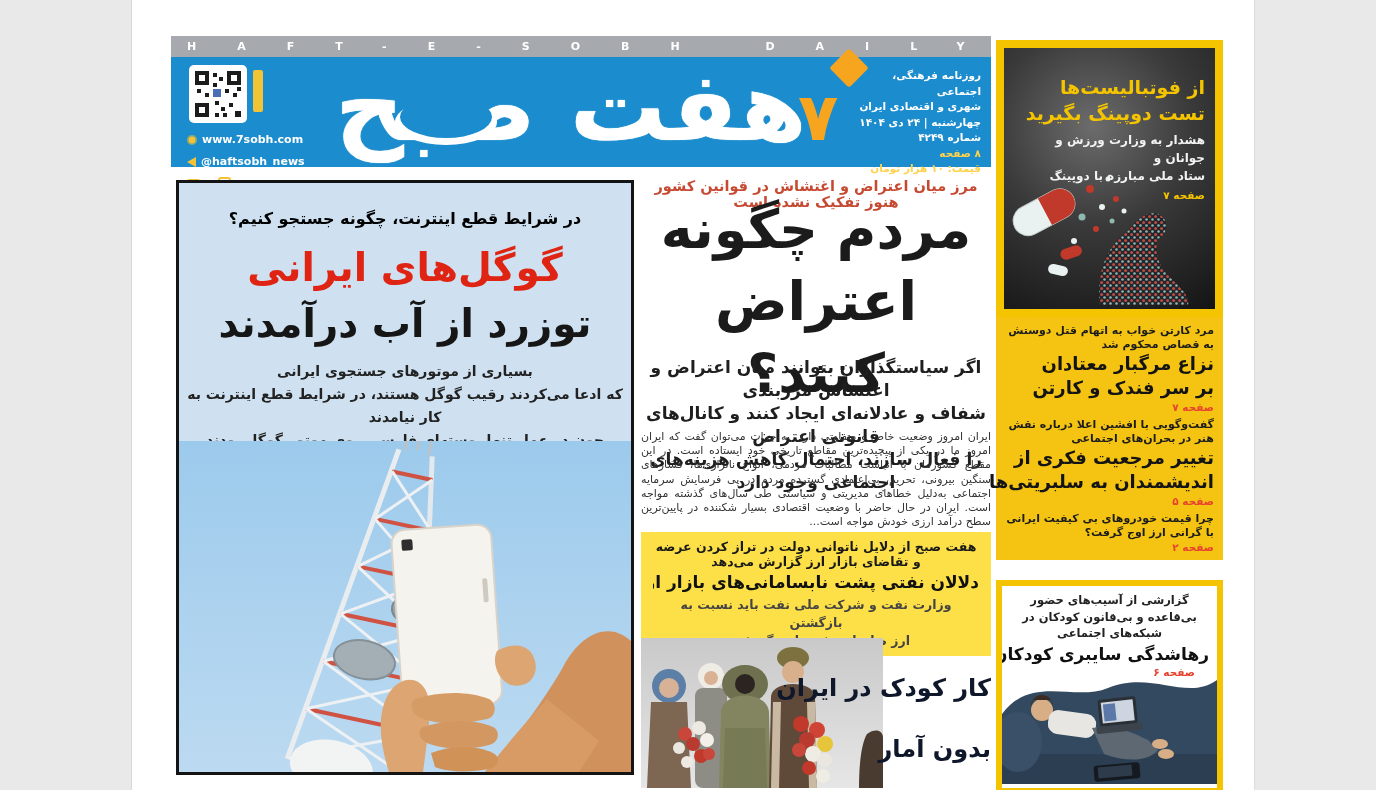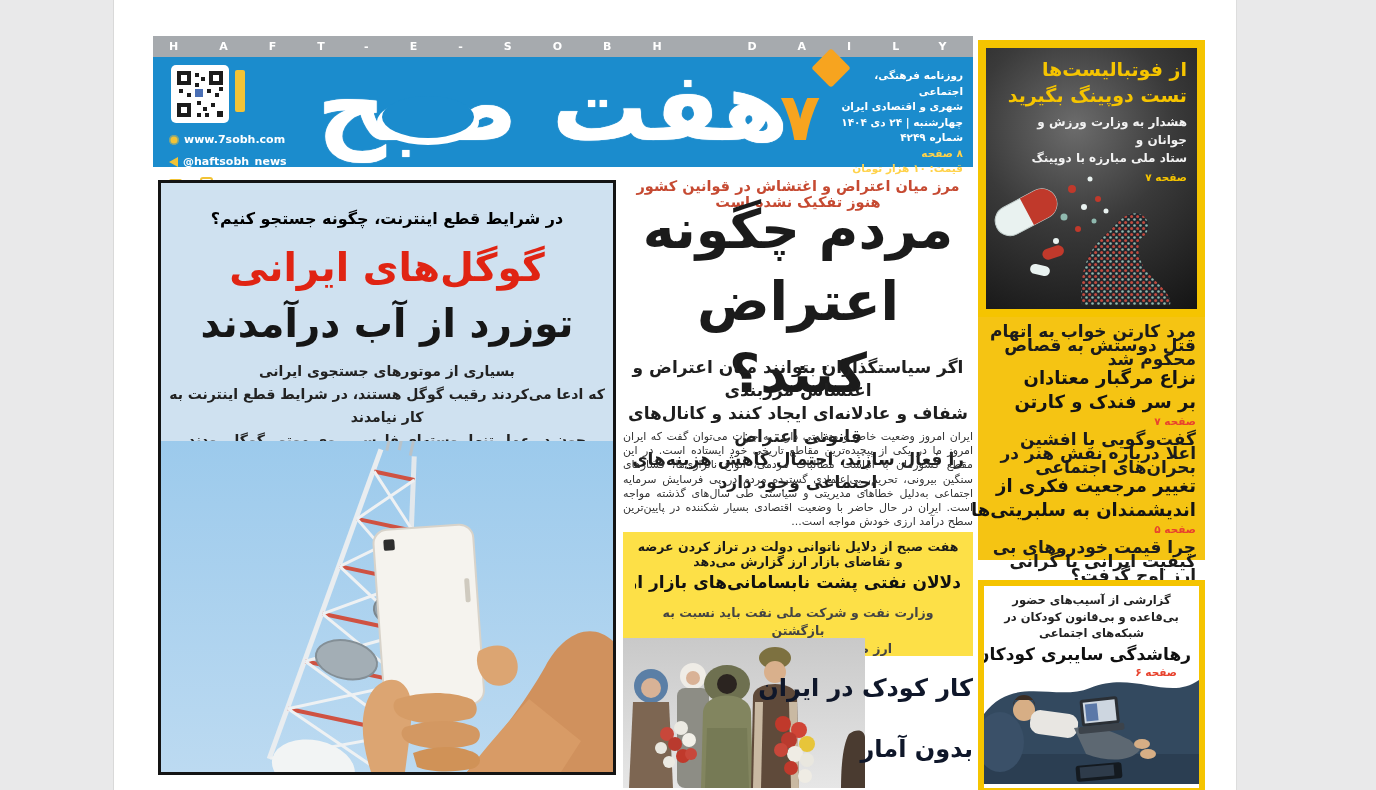--- a/index.html
+++ b/index.html
@@ -4,7 +4,7 @@
 <style>
   html,body{margin:0;padding:0;background:#e9e9ea;font-family:"DejaVu Sans","Liberation Sans",sans-serif;}
   .canvas{position:relative;width:1376px;height:790px;overflow:hidden;background:#e9e9ea;}
-  .page{position:absolute;left:113px;top:0;width:1122px;height:790px;background:#ffffff;border-left:1px solid #d9d9d9;border-right:1px solid #dddddd;}
+  .page{position:absolute;left:131px;top:0;width:1122px;height:790px;background:#ffffff;border-left:1px solid #d9d9d9;border-right:1px solid #dddddd;}
   .rtl{direction:rtl;}
 
   

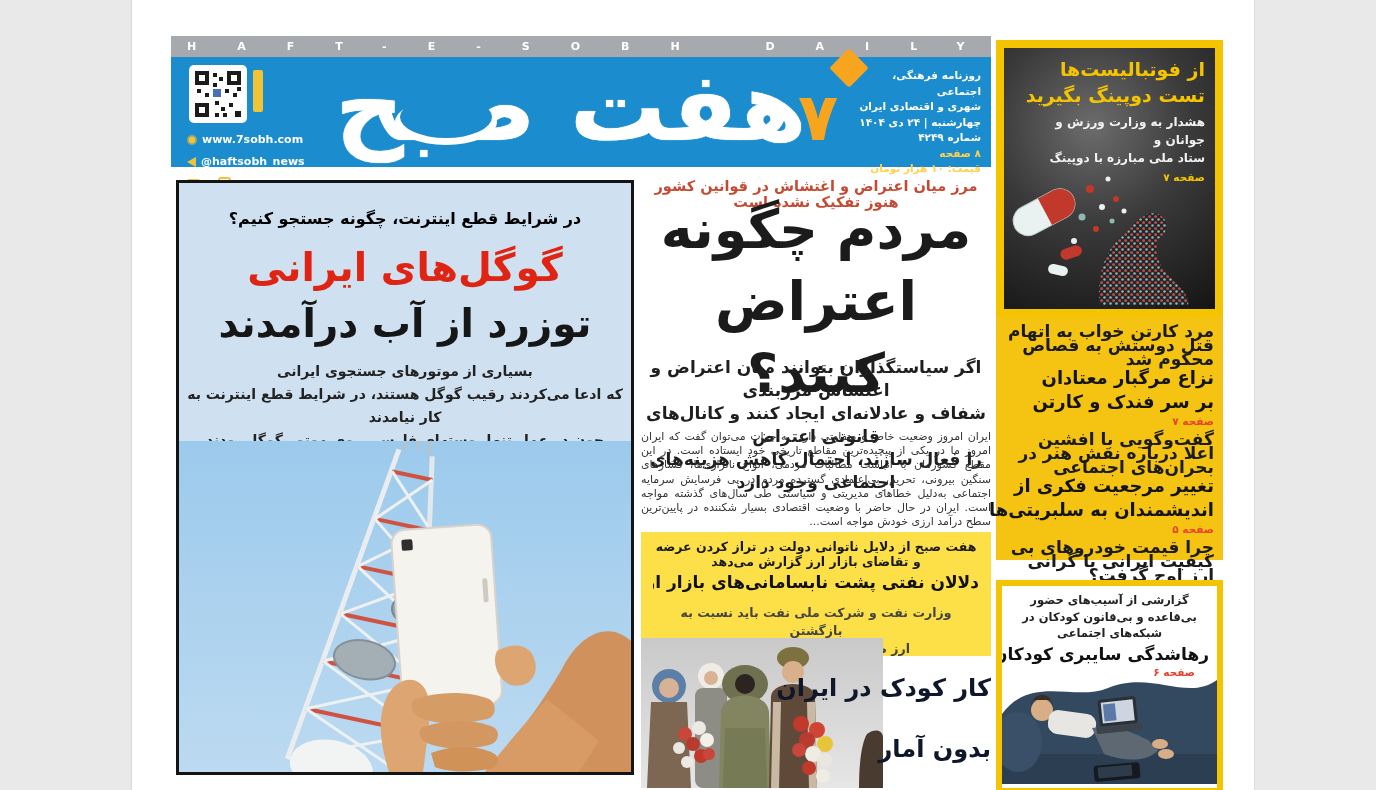--- a/index.html
+++ b/index.html
@@ -63,7 +63,7 @@
   
   .doping{position:absolute;left:864px;top:40px;width:227px;height:277px;box-sizing:border-box;border:8px solid #f5c400;
     background:radial-gradient(circle at 42% 30%, #6c6c6c 0%, #3a3a3a 45%, #141414 100%);overflow:hidden;}
-  .dp-text{position:relative;z-index:2;padding:8px 10px 0 8px;text-align:right;direction:rtl;}
+  .dp-text{position:relative;z-index:2;padding:26px 10px 0 8px;text-align:right;direction:rtl;}
   .dp-h{font-size:19px;font-weight:bold;color:#f5c400;line-height:26px;white-space:nowrap;}
   .dp-sub{margin-top:5px;font-size:12px;font-weight:bold;color:#f2f2f2;line-height:18px;}
   .dp-ref{margin-top:4px;font-size:10.5px;font-weight:bold;color:#f5c400;}

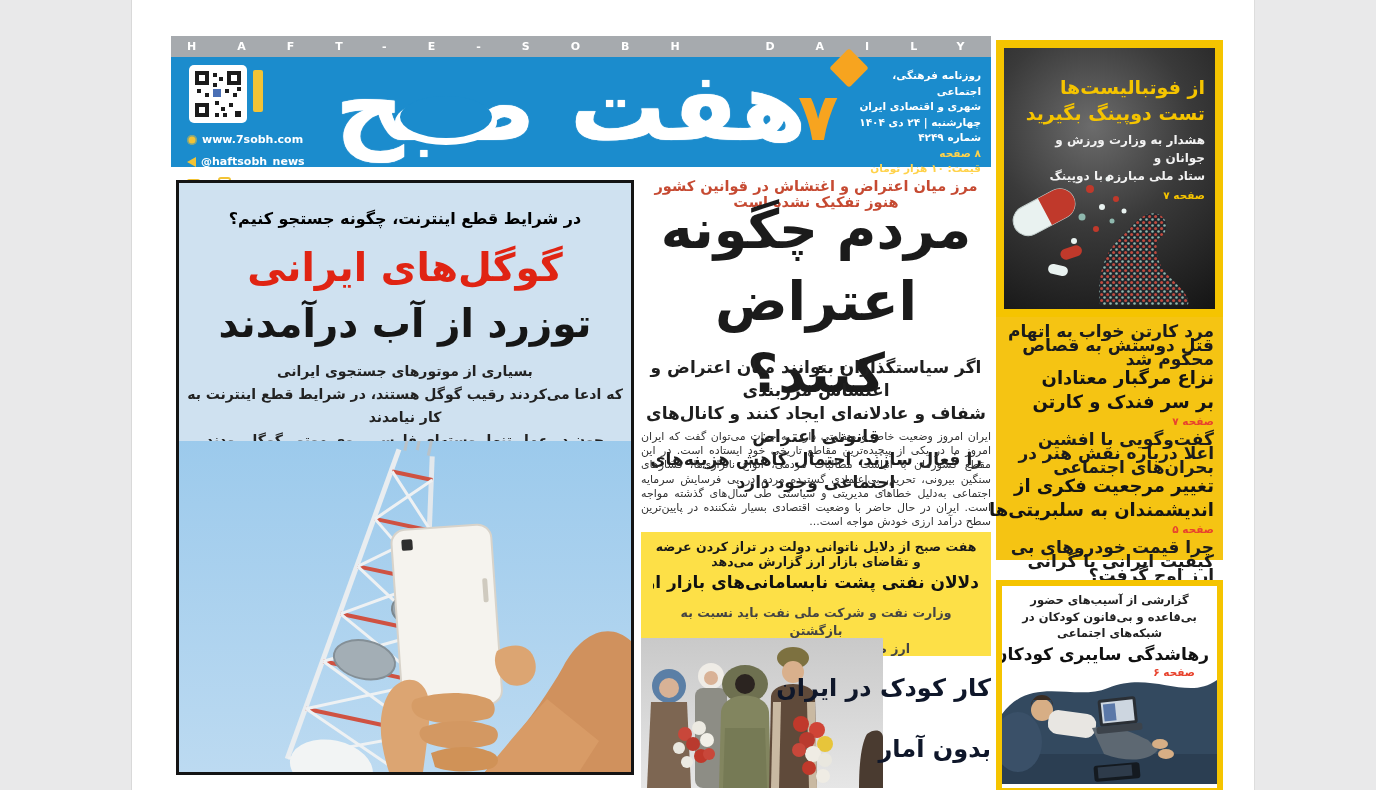--- a/index.html
+++ b/index.html
@@ -70,7 +70,7 @@
   .dp-art{position:absolute;left:0;bottom:0;z-index:1;}
 
   .yellowsec{position:absolute;left:864px;top:317px;width:227px;height:243px;background:#f5c413;box-sizing:border-box;padding:7px 9px 0 6px;text-align:right;direction:rtl;}
-  .ys-kicker{font-size:17px;font-weight:bold;color:#1c1c1c;line-height:14px;}
+  .ys-kicker{font-size:11px;font-weight:bold;color:#1c1c1c;line-height:14px;}
   .ys-h{font-size:18px;font-weight:bold;color:#141414;line-height:24px;white-space:nowrap;overflow:visible;}
   .ys-h.small{font-size:16px;}
   .ys-ref{font-size:10.5px;font-weight:bold;color:#e8432e;margin:1px 0 5px 0;}

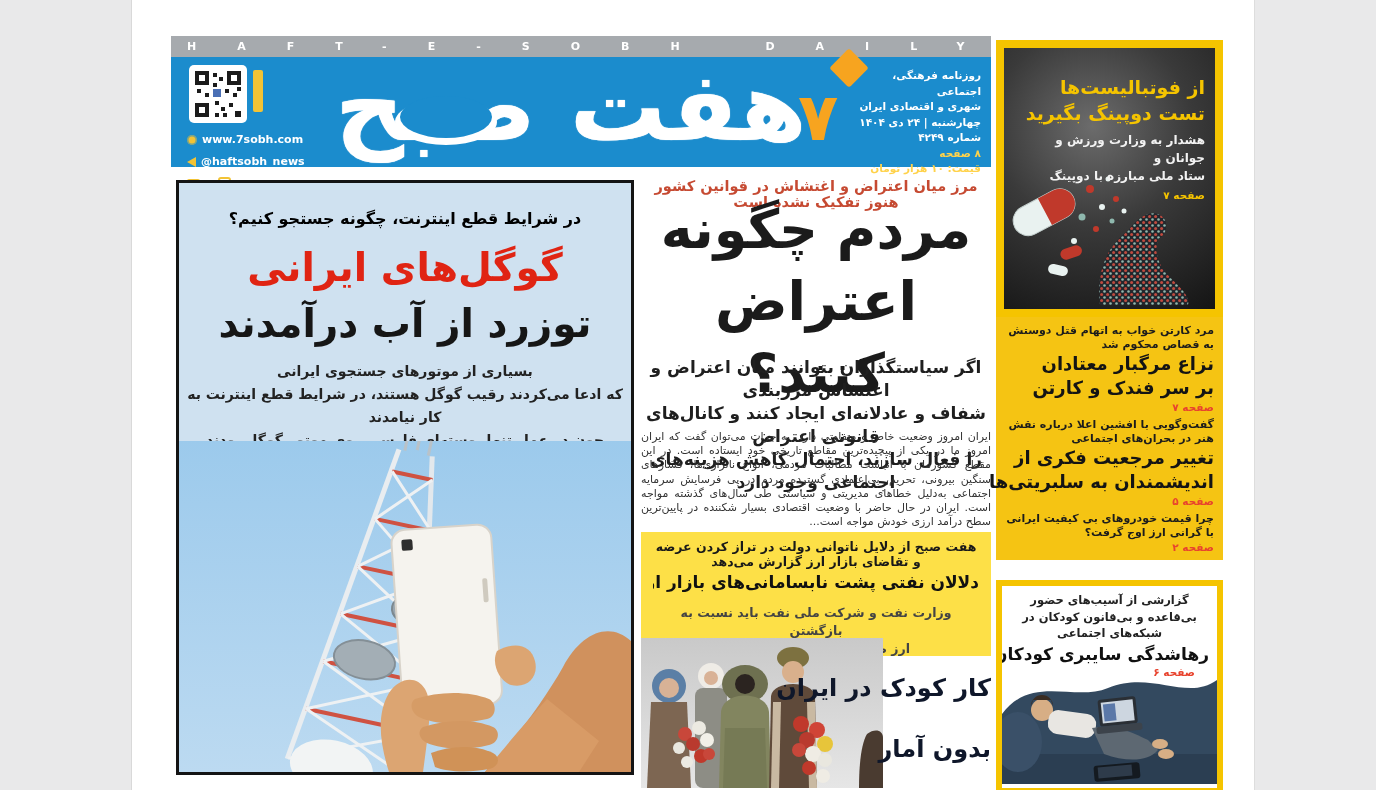--- a/index.html
+++ b/index.html
@@ -53,7 +53,7 @@
   .graybox{position:absolute;top:532px;width:350px;height:124px;background:#fde047;box-sizing:border-box;padding:7px 12px 0 12px;text-align:center;}
   .gb-kicker{font-size:12.5px;font-weight:bold;color:#191919;}
   .gb-headline{margin-top:3px;font-size:17px;font-weight:bold;color:#111111;white-space:nowrap;overflow:hidden;}
-  .gb-sub{margin-top:12px;font-size:12.5px;font-weight:bold;color:#444444;line-height:18px;}
+  .gb-sub{margin-top:4px;font-size:12.5px;font-weight:bold;color:#444444;line-height:18px;}
   .gb-ref{margin-top:1px;font-size:11px;font-weight:bold;color:#e8432e;}
   .kids-photo{position:absolute;left:0;top:638px;width:242px;height:150px;}
   .kids-text{position:absolute;left:170px;top:644px;width:180px;text-align:right;direction:rtl;}

